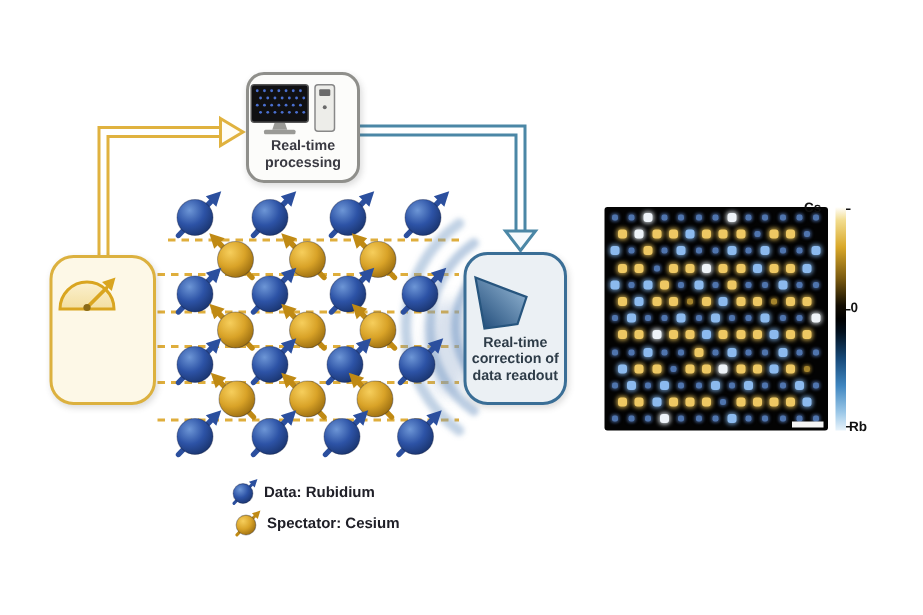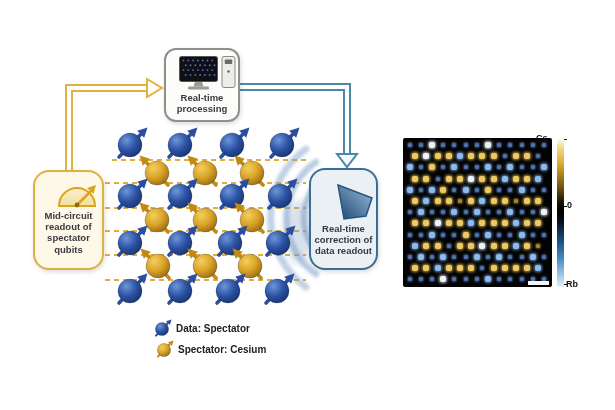--- a/index.html
+++ b/index.html
@@ -11,7 +11,7 @@
 
   .box{
     position:absolute;z-index:2;display:flex;flex-direction:column;
-    align-items:flex-end;justify-content:flex-start;text-align:center;
+    align-items:flex-start;justify-content:flex-start;text-align:center;
     box-shadow:1px 2px 4px rgba(60,60,60,.18);
   }
   .box-label{

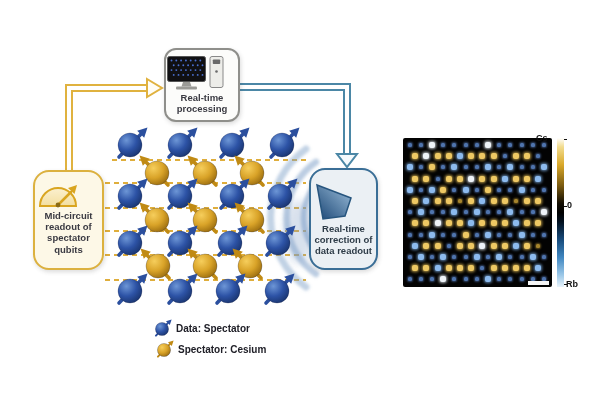--- a/index.html
+++ b/index.html
@@ -270,7 +270,6 @@
       <polygon points="42,5 39.5,14 33,8" fill="#d9a520"></polygon>
       <circle cx="23" cy="25" r="2.4" fill="#8a6a15"></circle>
     </svg>
-    <div class="box-label">Mid-circuit readout of spectator qubits</div>
   </div>
 
   <div class="box processing-box">

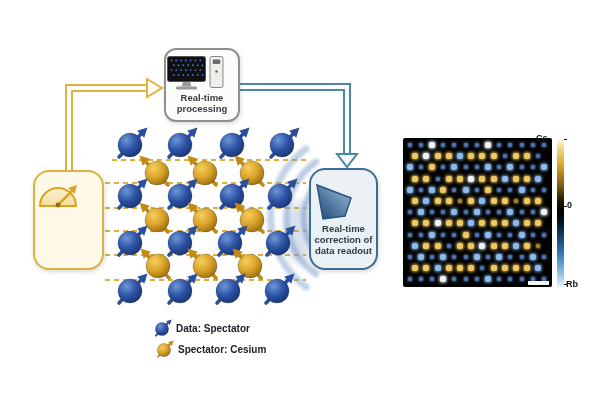--- a/index.html
+++ b/index.html
@@ -495,7 +495,7 @@
   <div class="cb-label" style="left:567px;top:200px;">0</div>
   <div class="cb-label" style="left:566px;top:279px;">Rb</div>
 
-  <div class="legend-label l1">Data: Spectator</div>
+  <div class="legend-label l1">Data: Rubidium</div>
   <div class="legend-label l2">Spectator: Cesium</div>
 </div>
 

